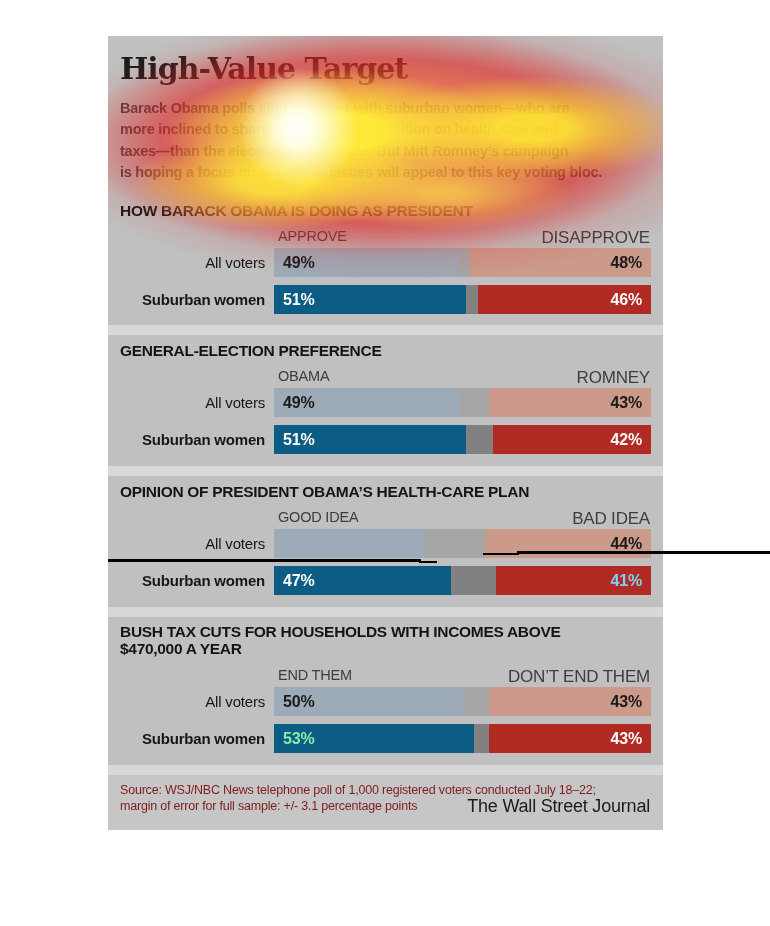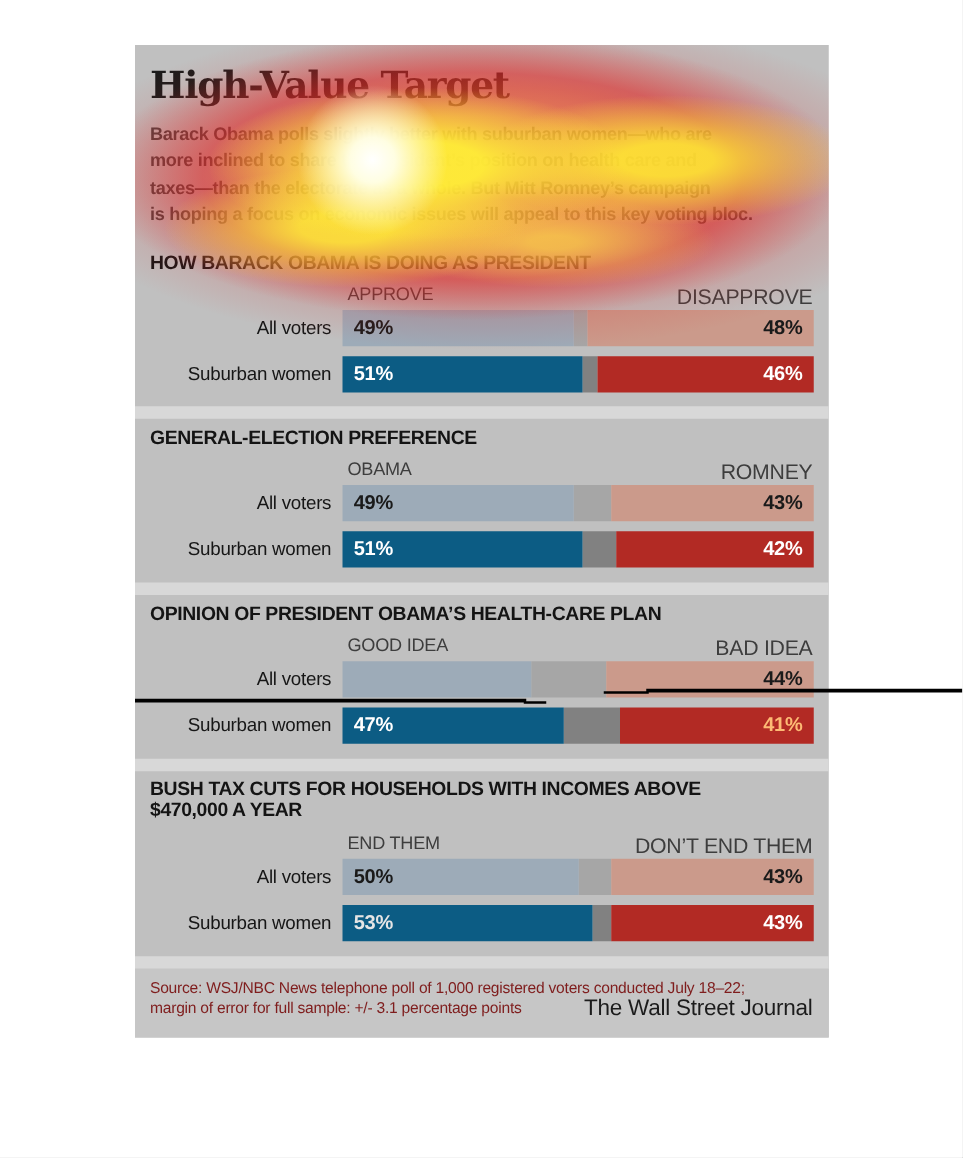--- a/index.html
+++ b/index.html
@@ -74,7 +74,7 @@
     text-align:right; line-height:29px; font-size:15px; letter-spacing:-0.2px; color:#161616;
     white-space:nowrap;
   }
-  .bar-row.r1 .row-label { font-weight:400; }
+  .bar-row.r1 .row-label { font-weight:700; }
 
   .bars { position:absolute; left:166px; top:0; width:377px; height:31px; display:flex; }
   .bar-left, .bar-right { position:relative; height:29px; }

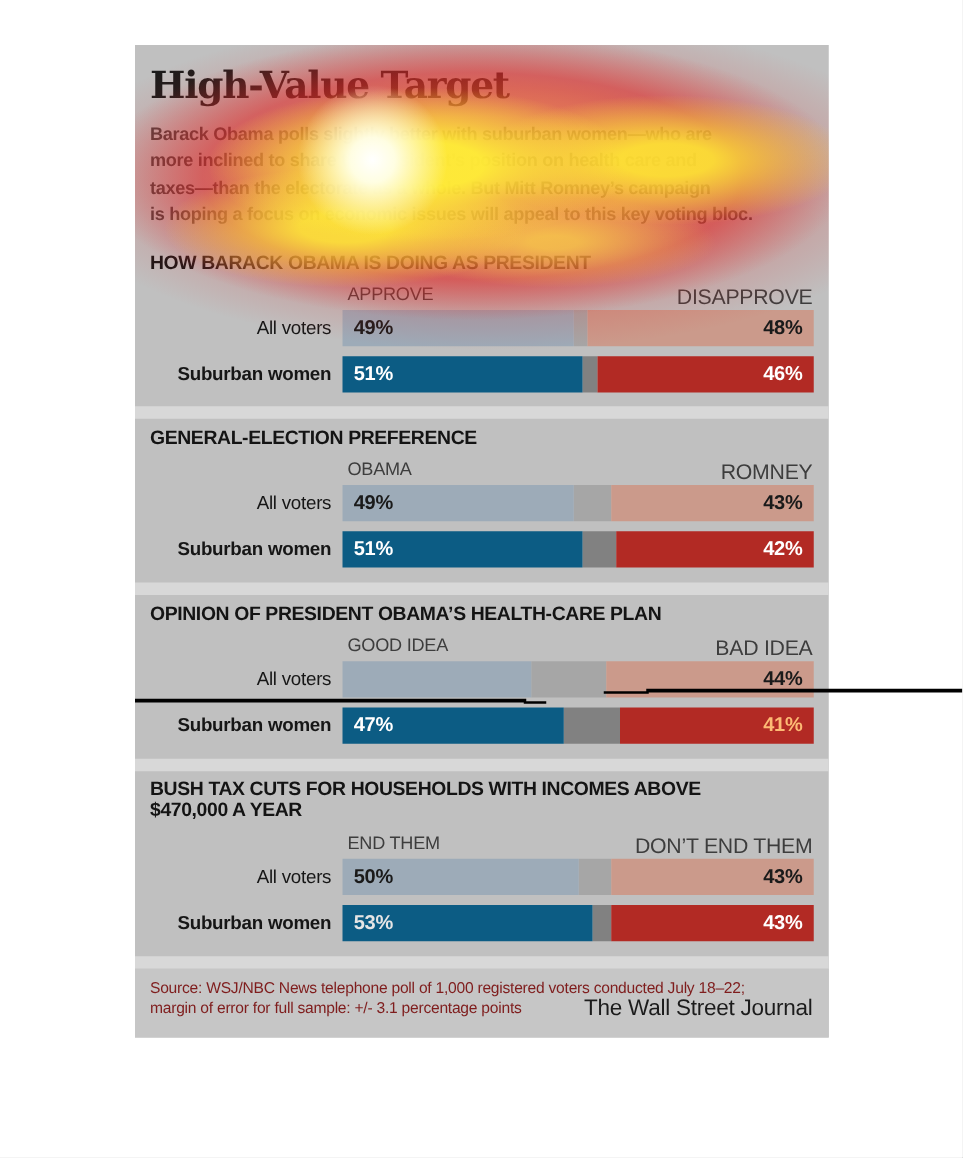--- a/index.html
+++ b/index.html
@@ -223,7 +223,7 @@
             </div>
           <div class="bar-gap" style="background: rgb(129, 129, 129);"></div>
           <div class="bar-right" style="width: 41%; background: rgb(178, 42, 36);">
-              <span class="bar-val vright" style="color: #fdba74;">41%</span>
+              <span class="bar-val vright" style="color: #7dd3fc;">41%</span>
             </div>
         </div>
       </div>

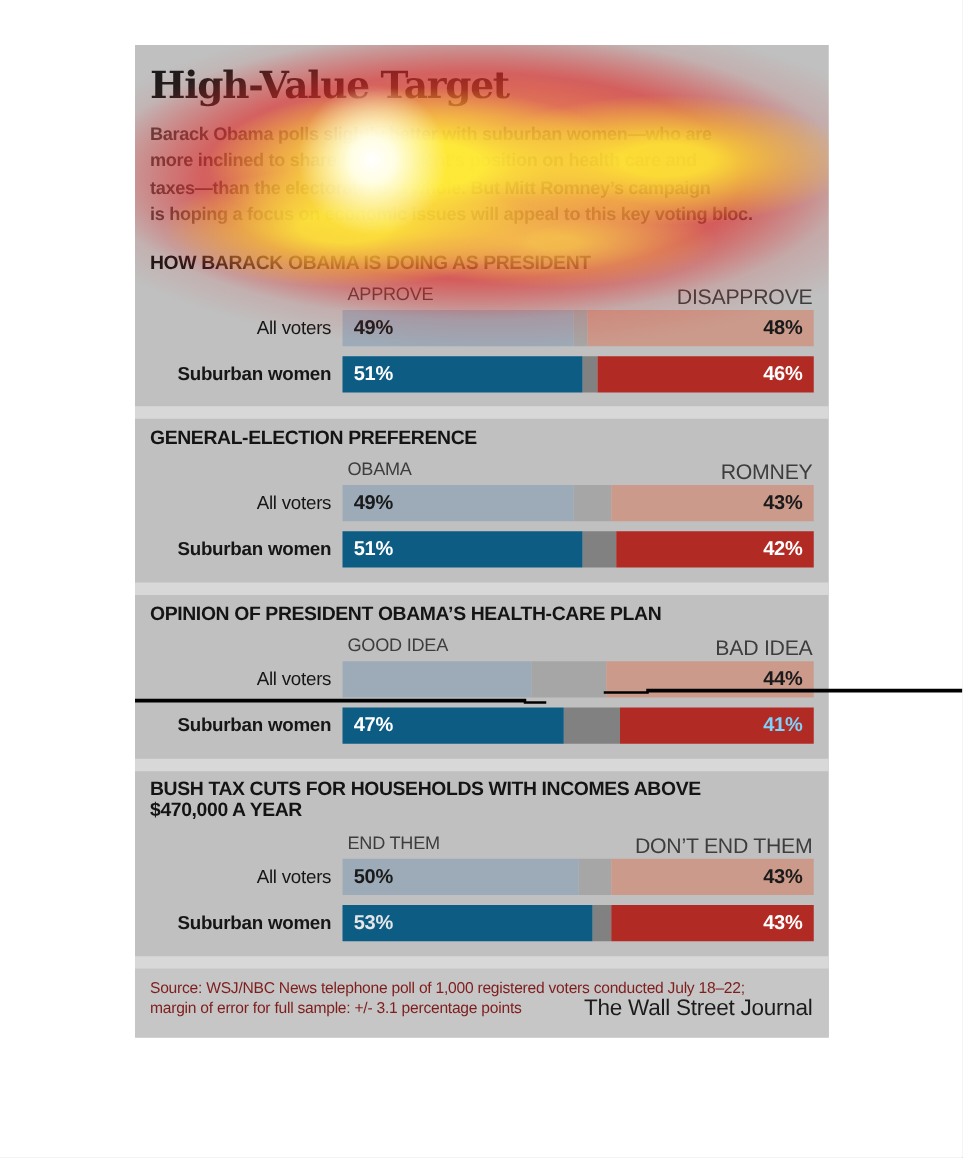--- a/index.html
+++ b/index.html
@@ -253,7 +253,7 @@
         <div class="row-label">Suburban women</div>
         <div class="bars">
           <div class="bar-left" style="width: 53%; background: rgb(12, 92, 132);">
-              <span class="bar-val vleft" style="color: #e5e5e5;">53%</span>
+              <span class="bar-val vleft" style="color: #86efac;">53%</span>
             </div>
           <div class="bar-gap" style="background: rgb(129, 129, 129);"></div>
           <div class="bar-right" style="width: 43%; background: rgb(178, 42, 36);">

